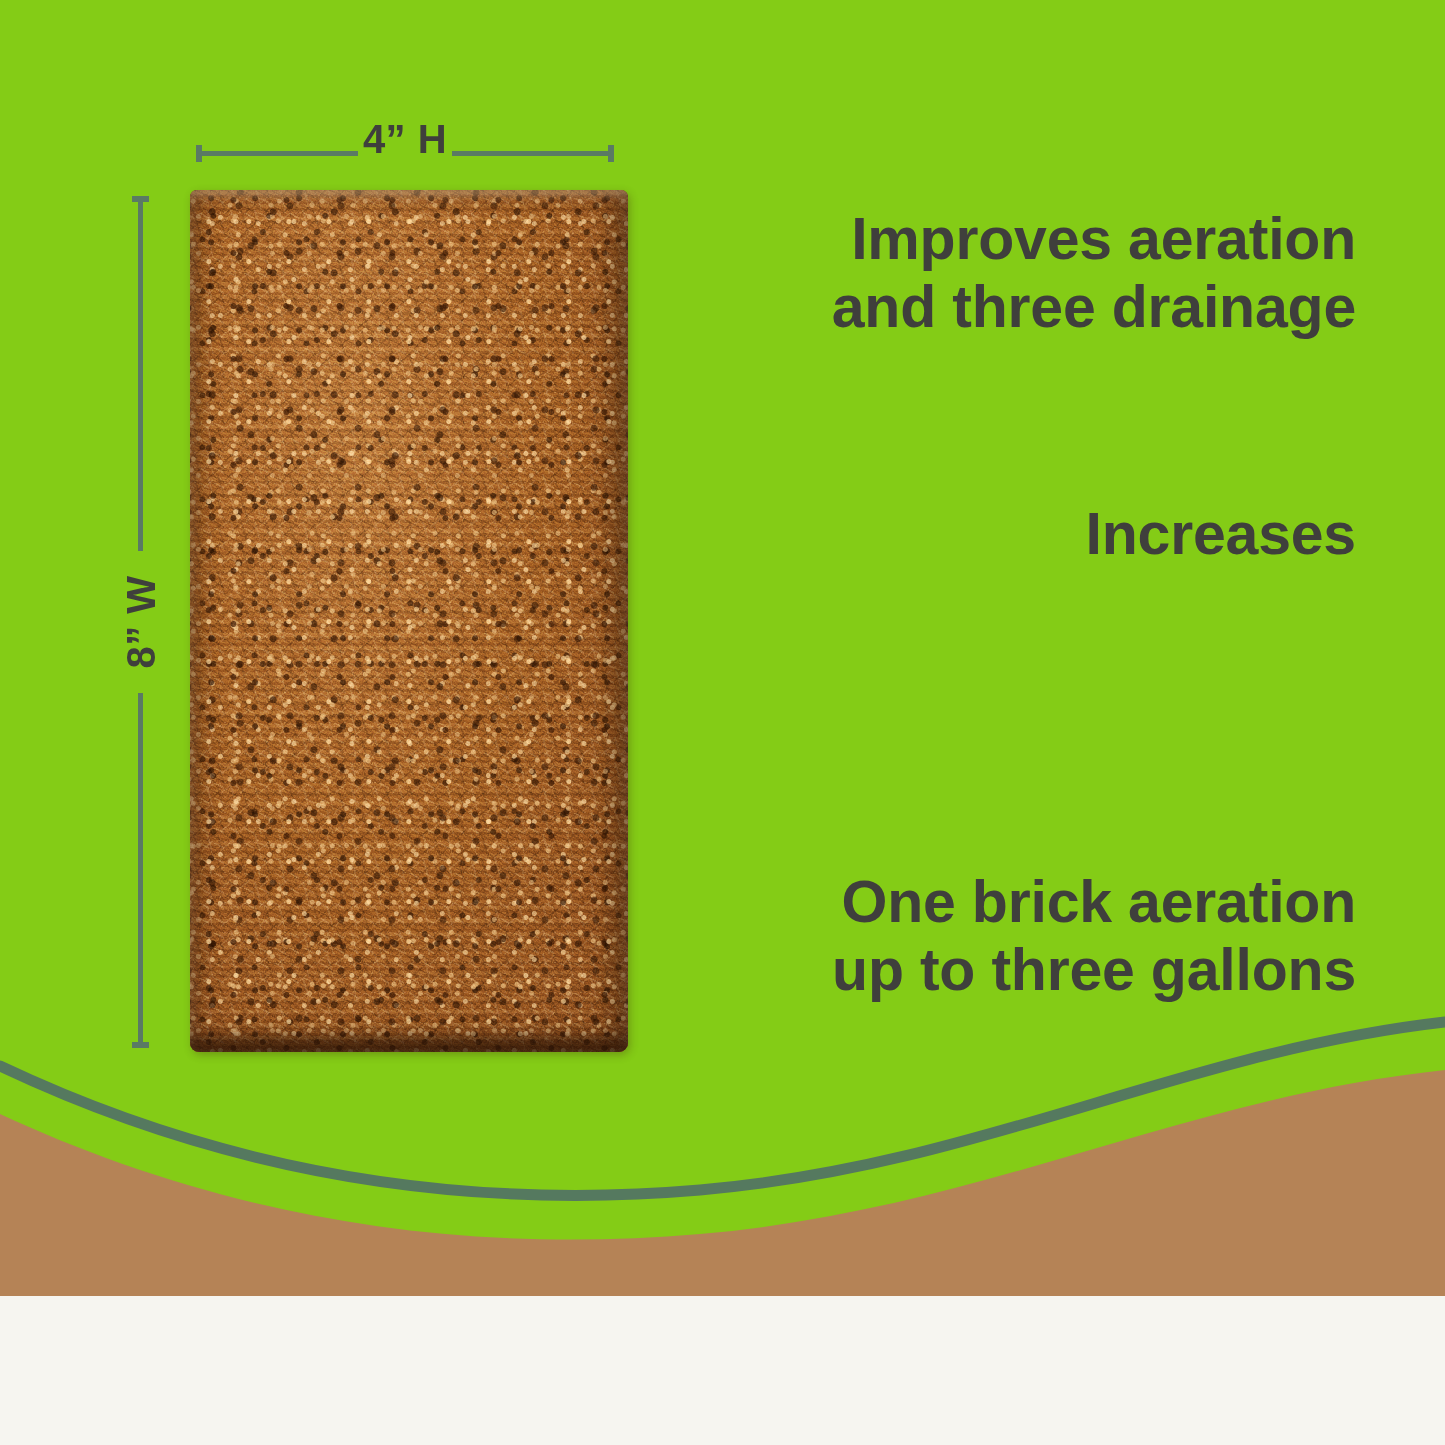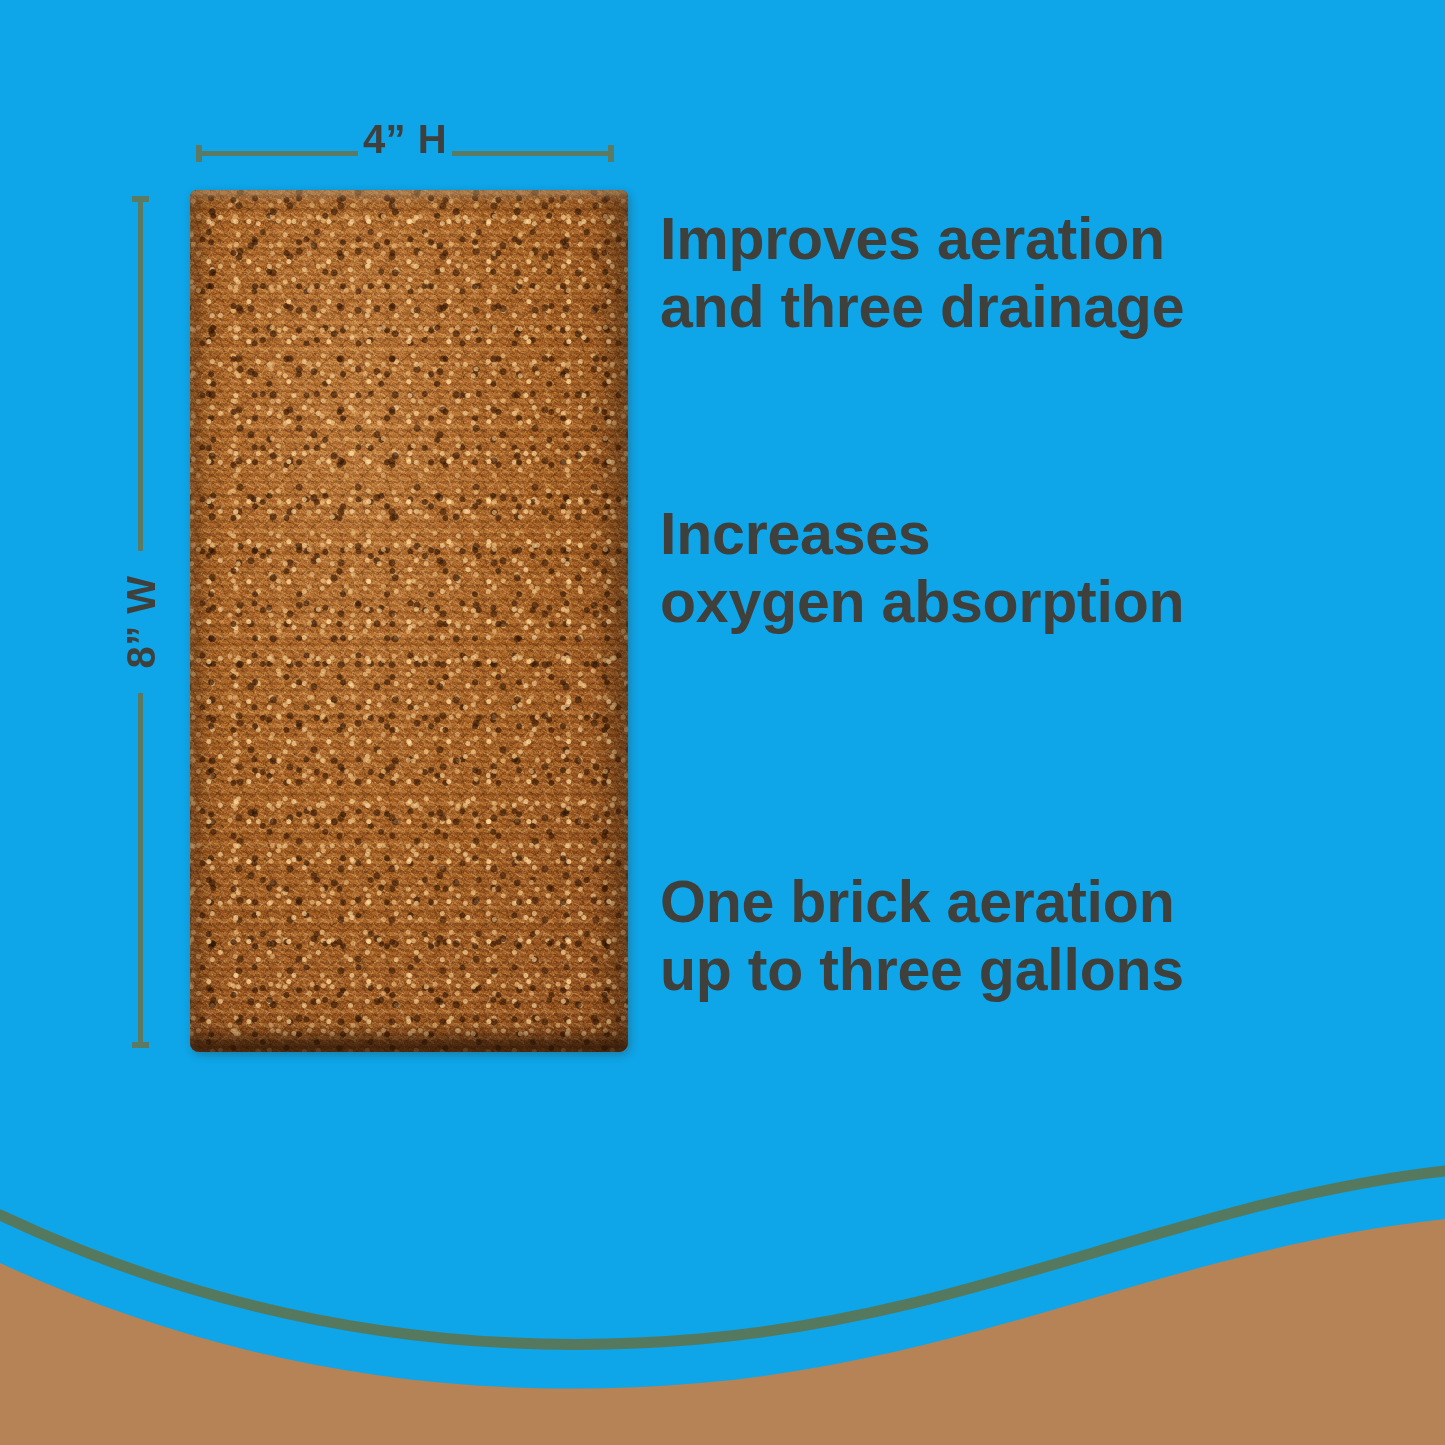--- a/index.html
+++ b/index.html
@@ -9,7 +9,7 @@
     font-family:"Liberation Sans", sans-serif;
     overflow:hidden;
   }
-  #stage{position:relative;width:1445px;height:1445px;overflow:hidden;background:#0ea5e9;text-decoration:underline;}
+  #stage{position:relative;width:1445px;height:1296px;overflow:hidden;background:#84cc16;text-decoration:underline;}
 
   
   .dim-h{position:absolute;left:196px;top:145px;width:418px;height:16px;}

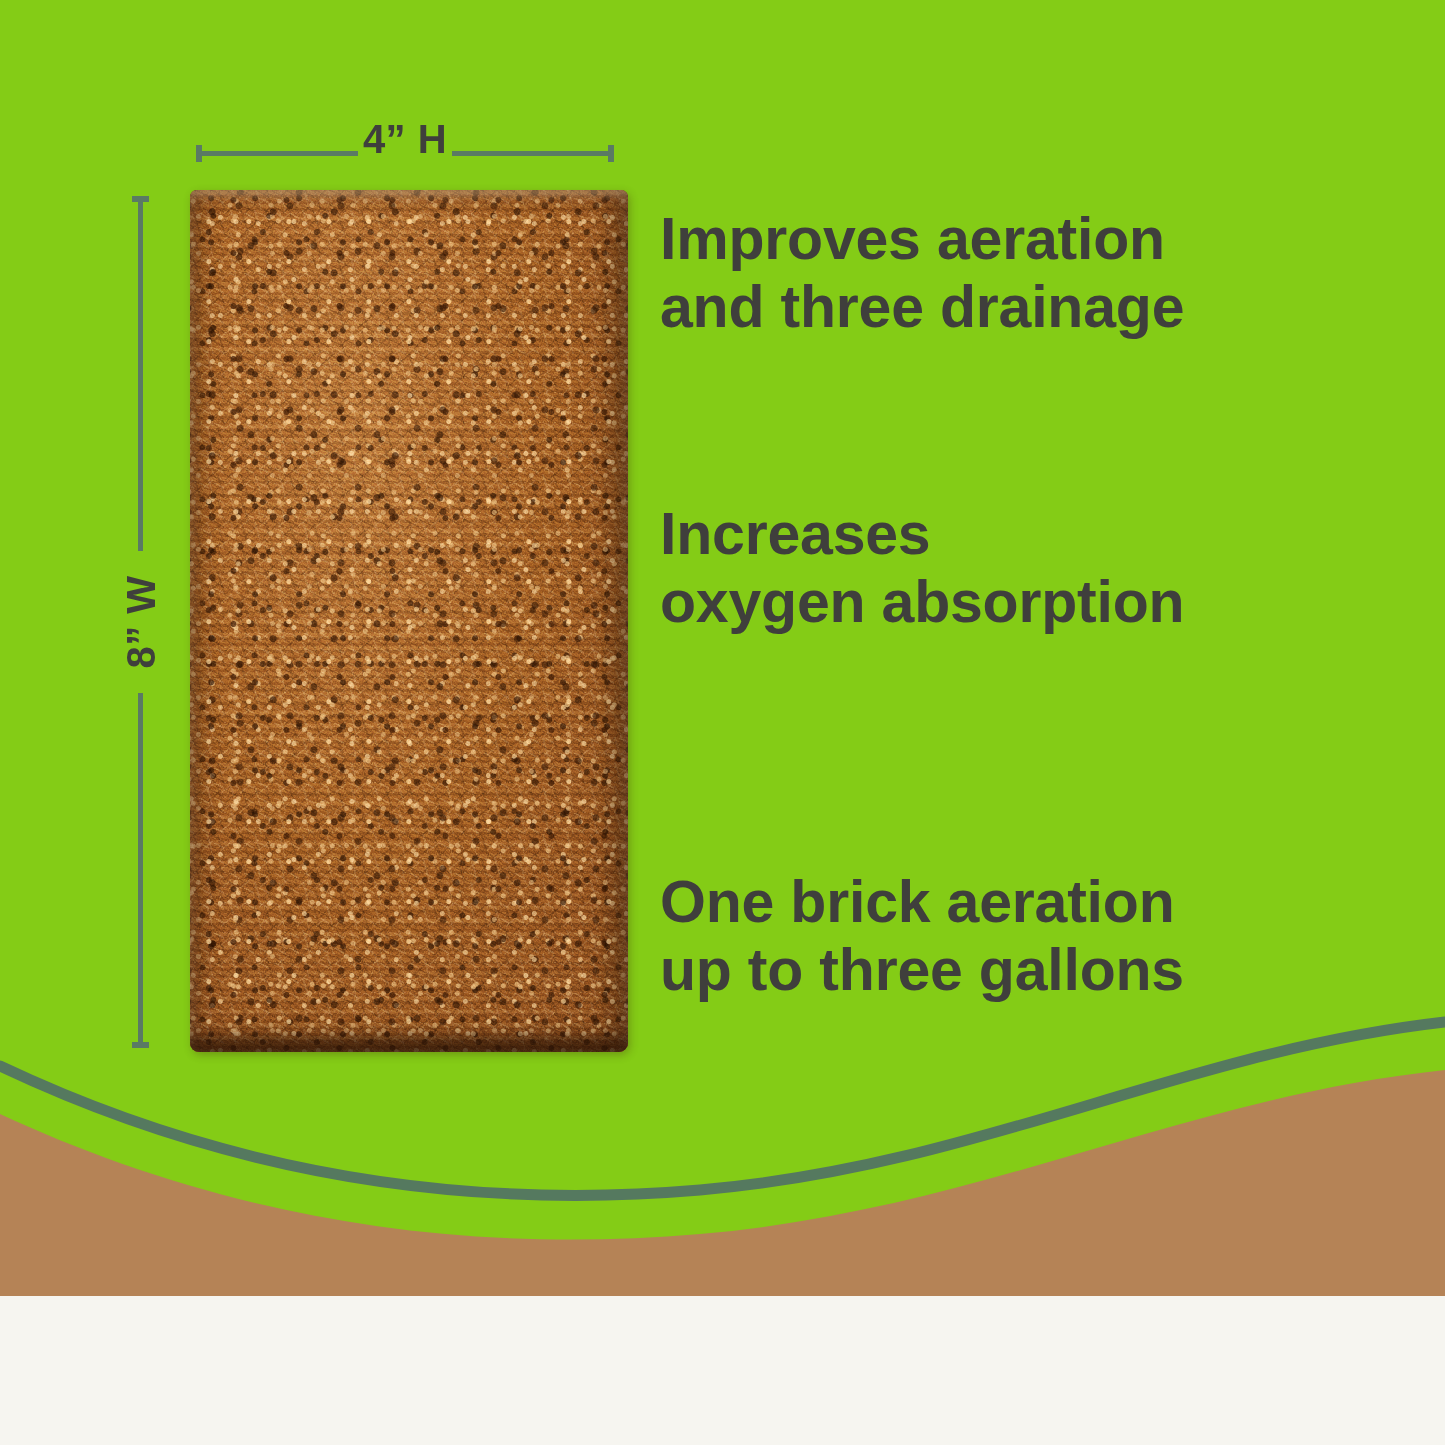--- a/index.html
+++ b/index.html
@@ -119,8 +119,8 @@
   
   .benefits{position:absolute;left:660px;top:0;width:680px;height:1070px;}
   .benefit{
-    position:absolute;left:0;width:680px;
-    text-align:left;
+    position:absolute;left:16px;width:680px;
+    text-align:right;
     color:#3F3F3C;
     font-weight:700;
     font-size:59px;

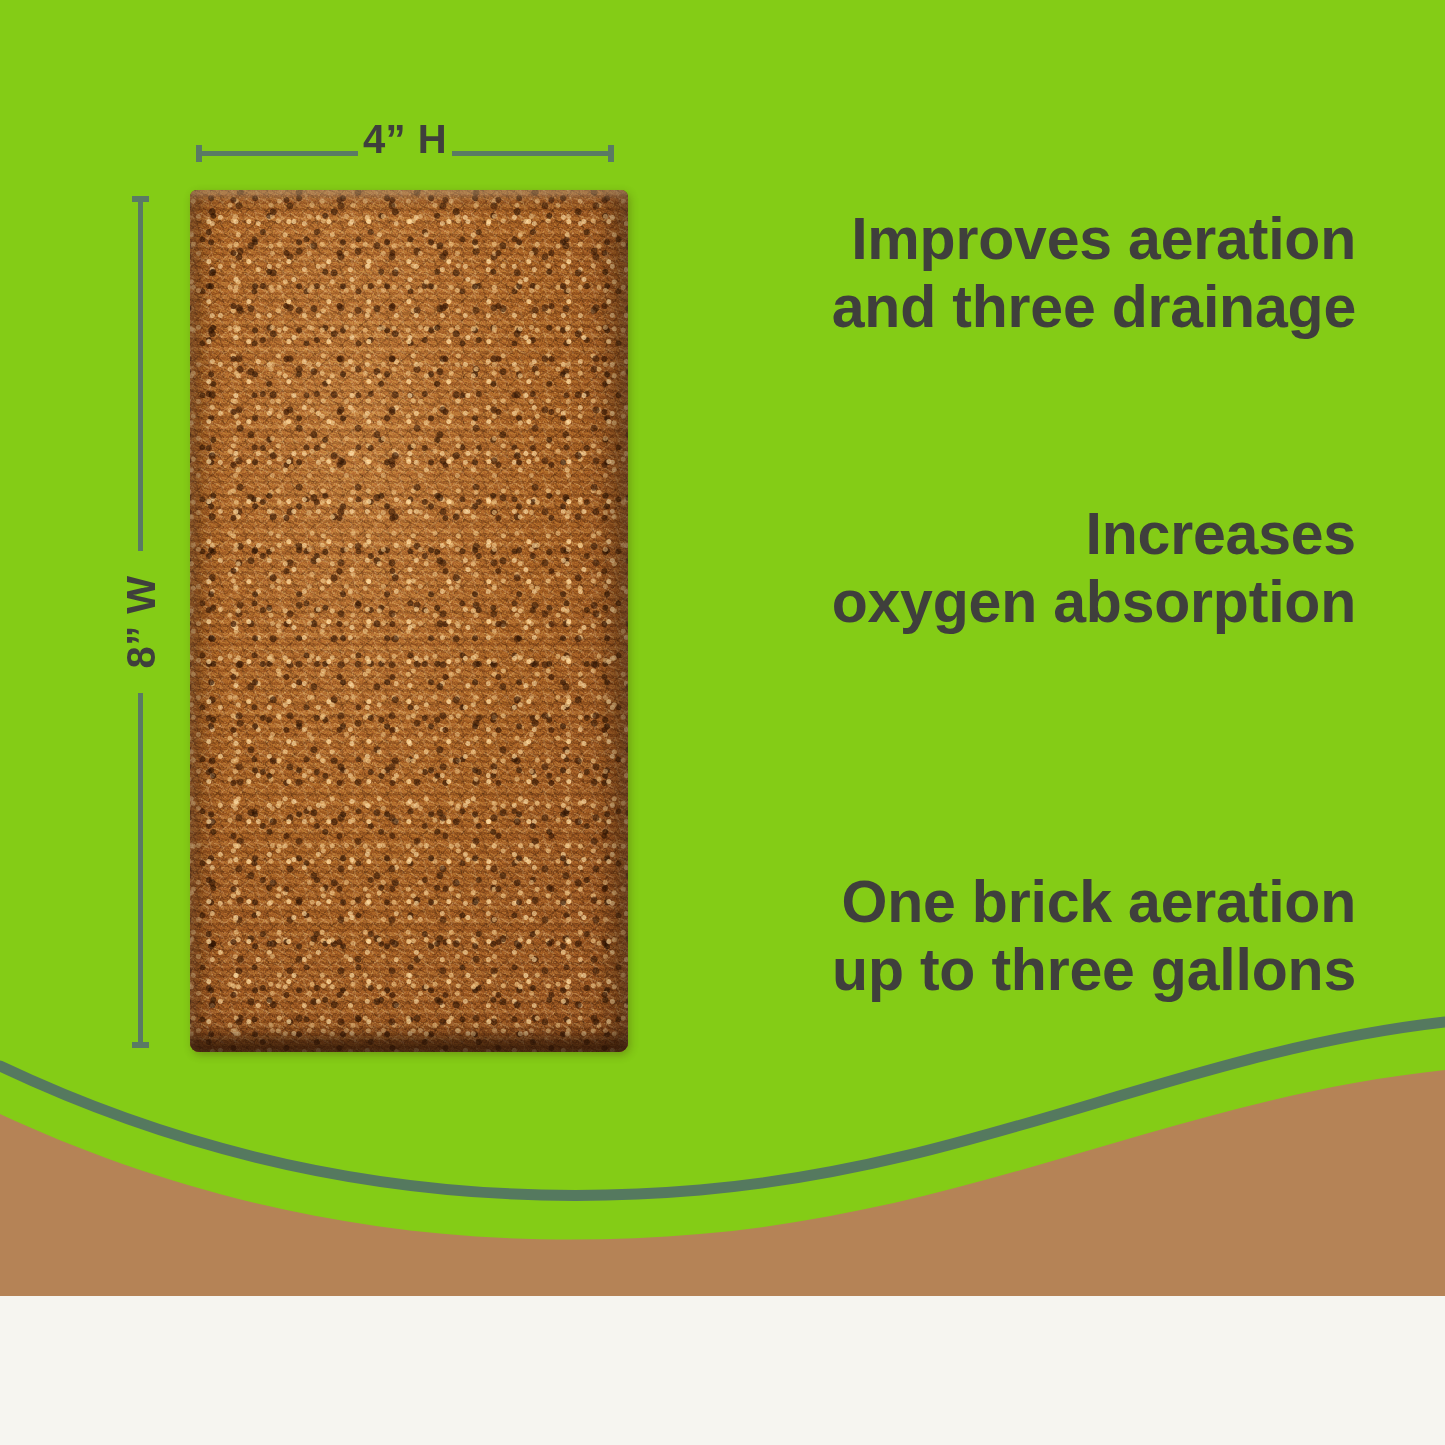--- a/index.html
+++ b/index.html
@@ -174,7 +174,6 @@
 
     <div class="benefit b2">
       <span class="ln">Increases</span>
-      <span class="ln">oxygen absorption</span>
     </div>
 
     <div class="benefit b3">

